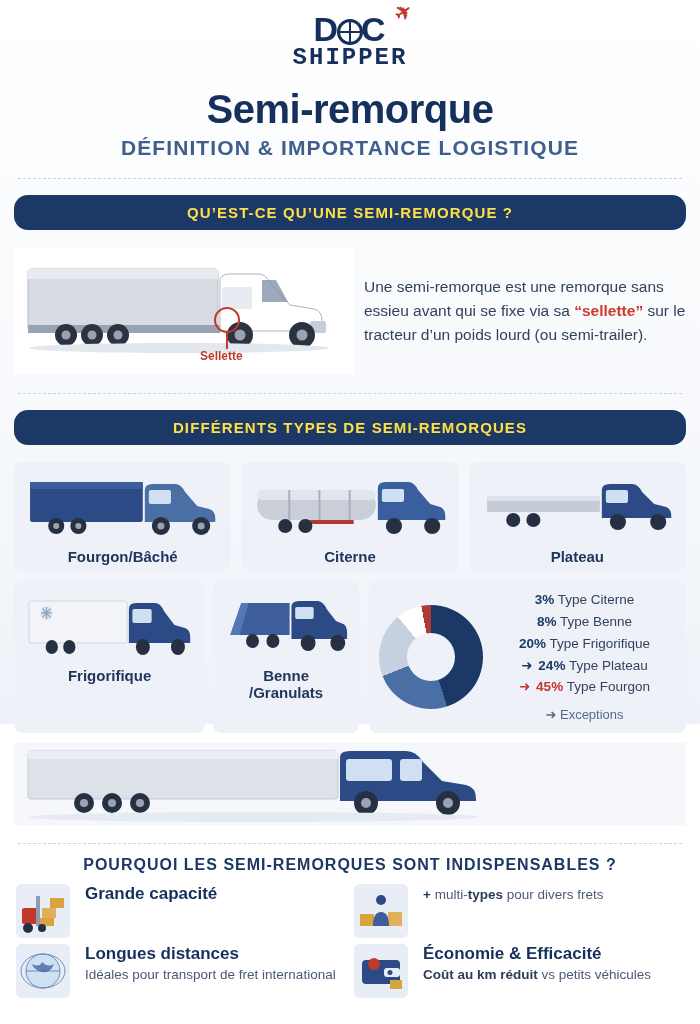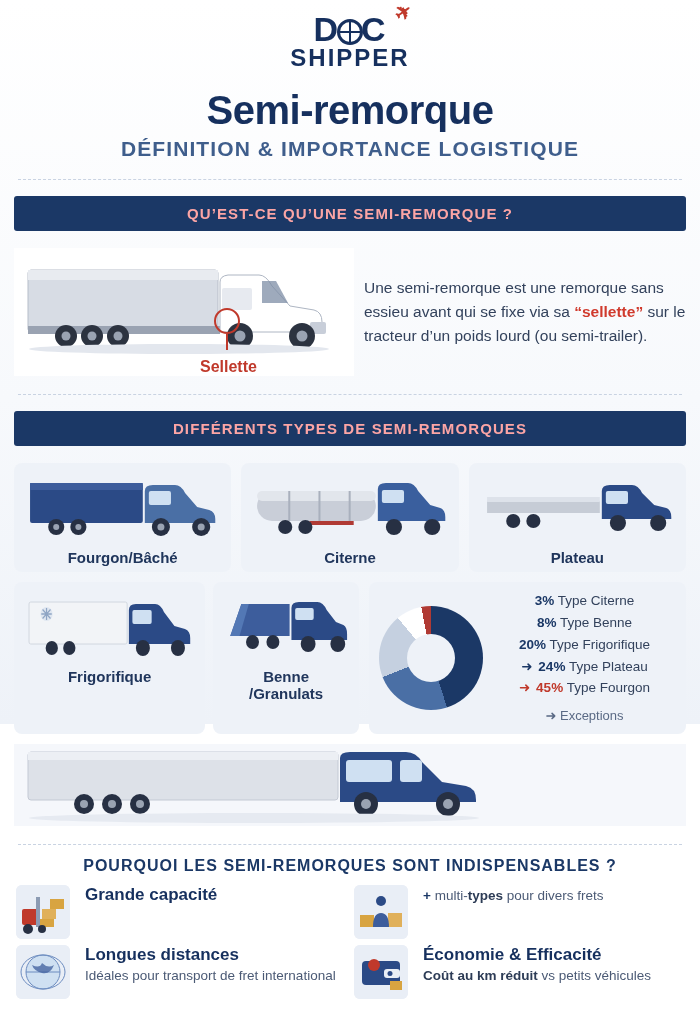--- a/index.html
+++ b/index.html
@@ -68,6 +68,7 @@
     letter-spacing: 2px;
     color: #16305e;
     margin-top: -2px;
+    font-family: Liberation Mono, monospace;
   }
 
   

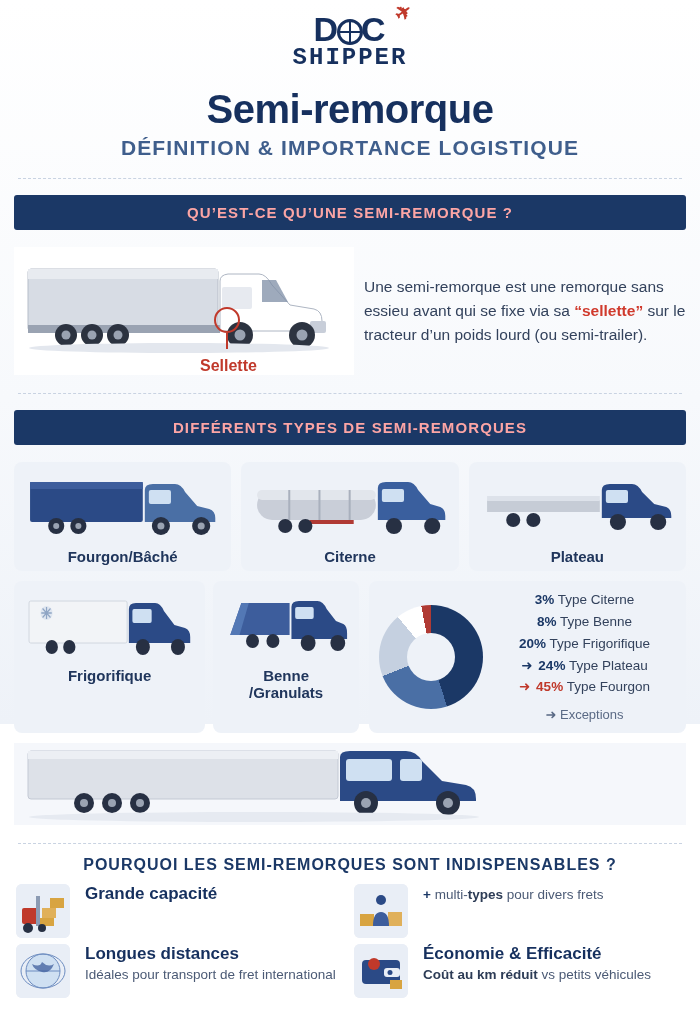--- a/index.html
+++ b/index.html
@@ -98,13 +98,13 @@
   .banner {
     margin: 16px 14px 17px 14px;
     background: #1b3866;
-    color: #fca5a5;
+    color: #fde047;
     text-align: center;
     font-size: 15px;
     font-weight: 800;
     letter-spacing: 1.1px;
     padding: 9px 6px;
-    border-radius: 3px;
+    border-radius: 14px;
   }
 
   

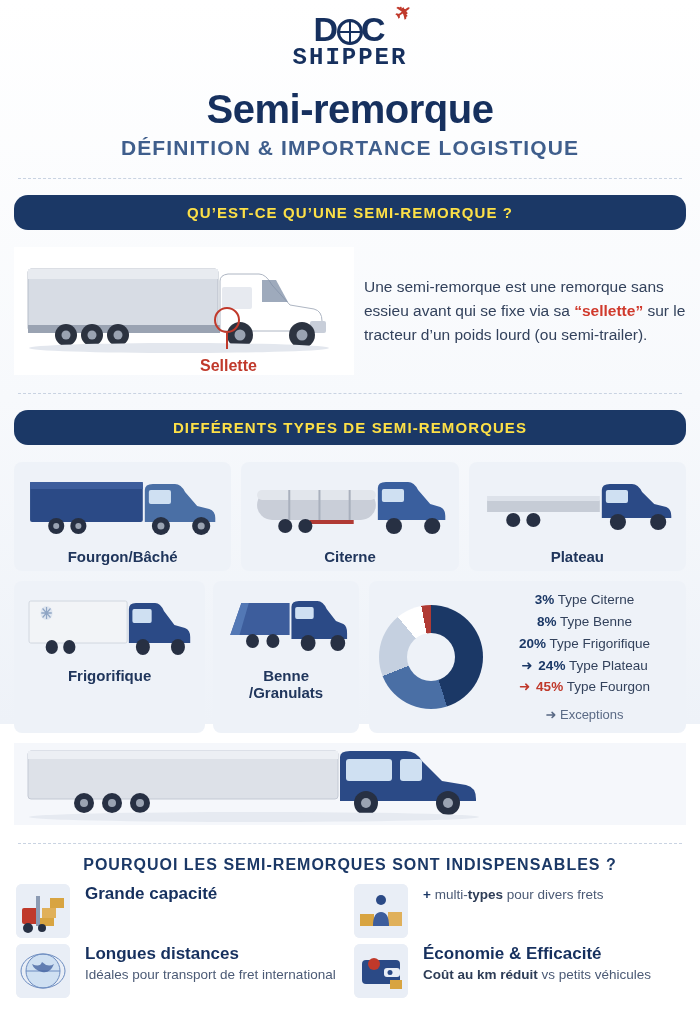--- a/index.html
+++ b/index.html
@@ -131,9 +131,9 @@
   }
   .sellette-label {
     position: absolute;
-    left: 186px; bottom: 0px;
+    left: 186px; bottom: 12px;
     color: #c0392b;
-    font-size: 16px;
+    font-size: 12px;
     font-weight: 700;
   }
   .sellette-circle {

